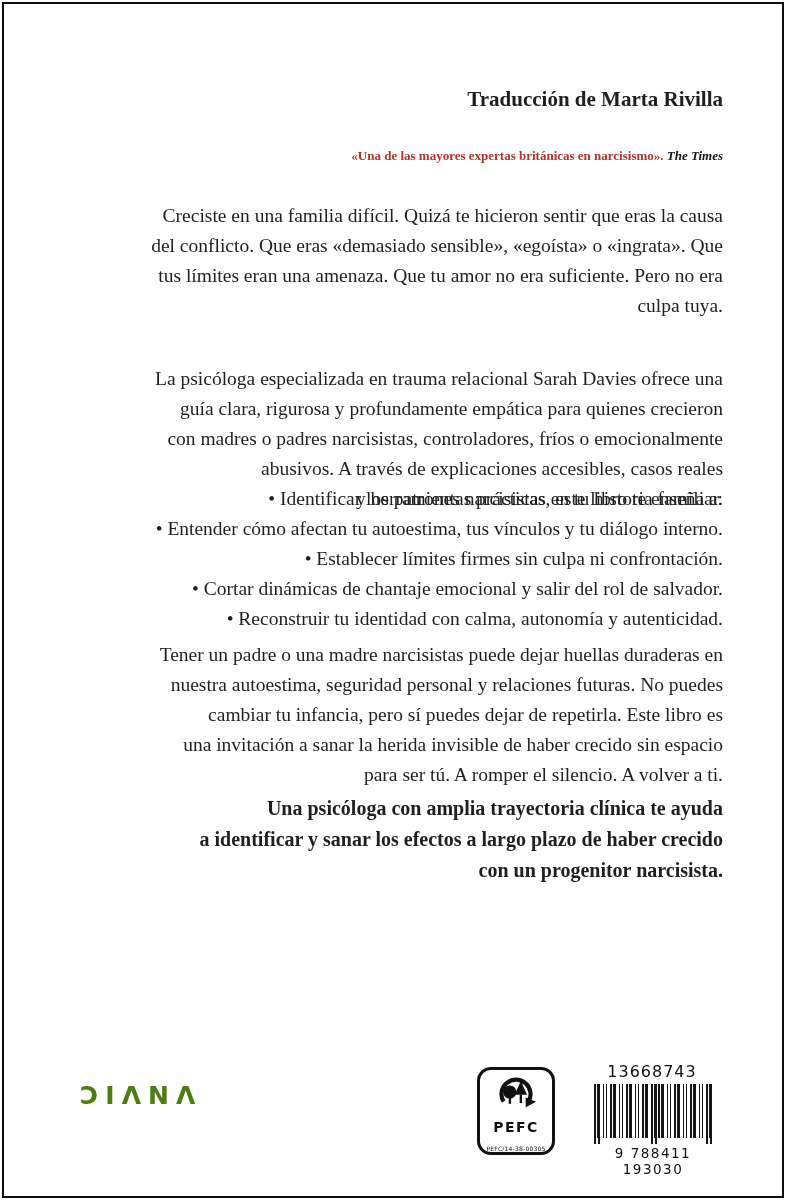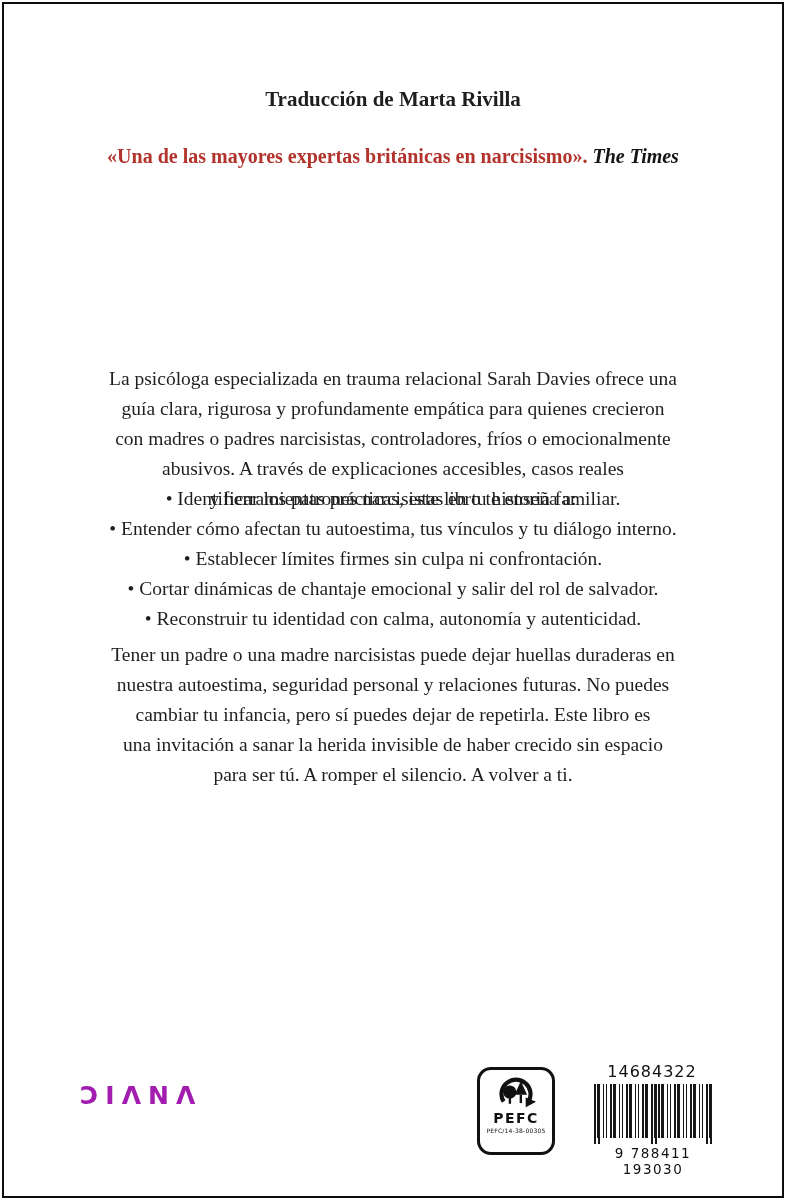--- a/index.html
+++ b/index.html
@@ -21,7 +21,7 @@
   .block{
     position:absolute;
     left:63px;width:660px;
-    text-align:center;
+    text-align:right;
     white-space:pre-line;
     font-size:19.5px;
     line-height:30px;

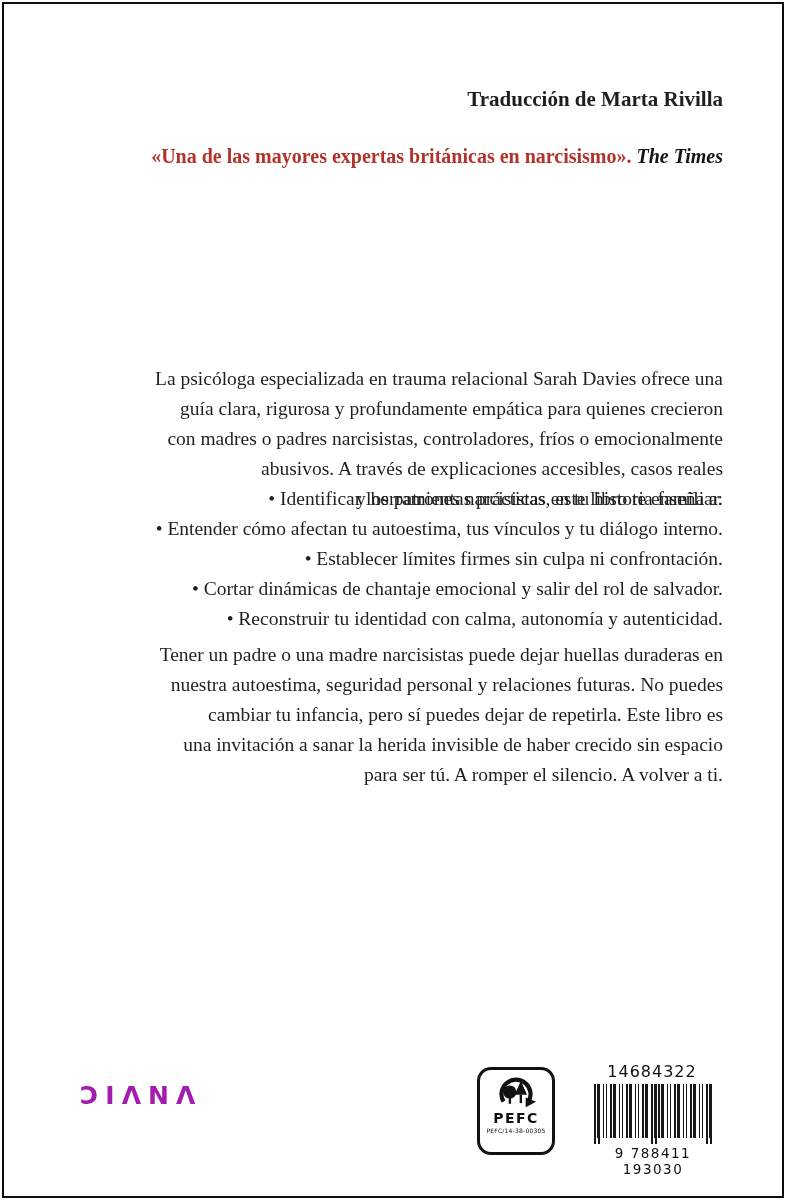--- a/index.html
+++ b/index.html
@@ -33,7 +33,7 @@
   }
   .quote{
     top:141px;
-    font-size:20px;
+    font-size:13px;
     white-space:normal;
   }
   .quote-red{ color:#b2332b; font-weight:bold; }

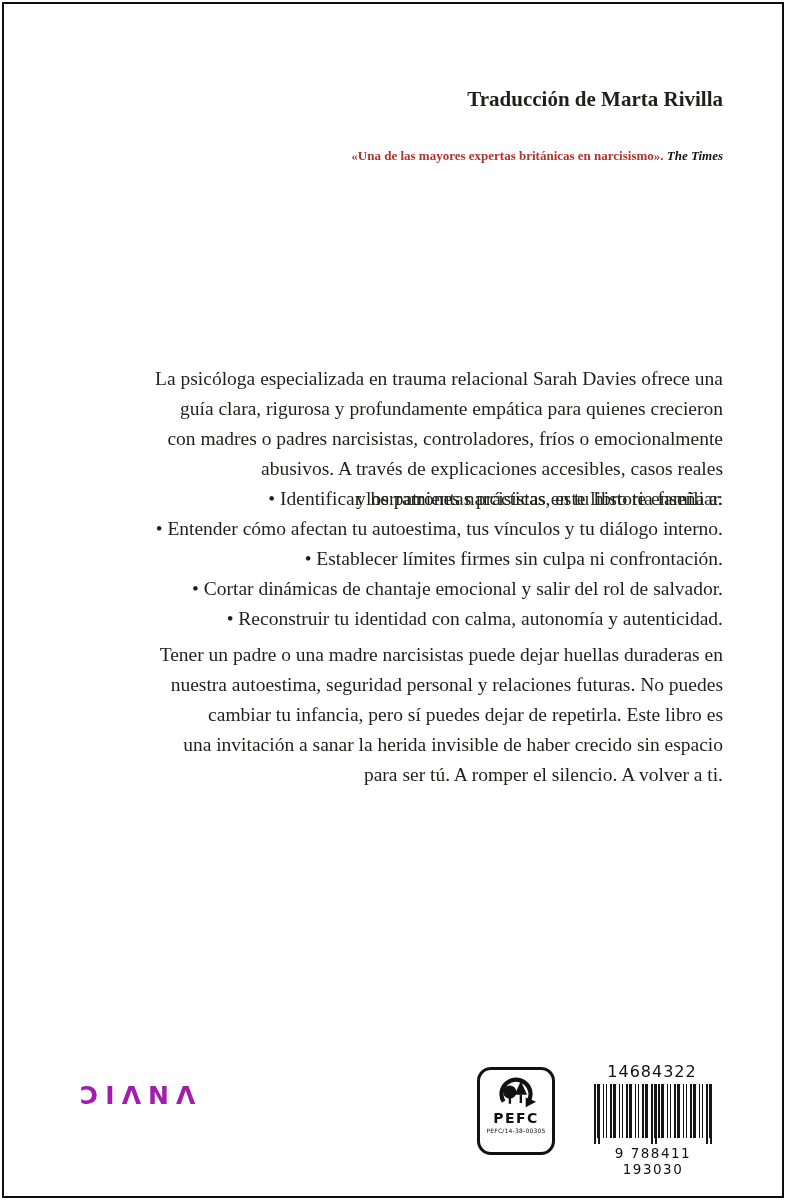--- a/index.html
+++ b/index.html
@@ -137,6 +137,10 @@
     <span class="quote-src">The Times</span>
   </div>
 
+  <div class="block para1">Creciste en una familia difícil. Quizá te hicieron sentir que eras la causa
+del conflicto. Que eras «demasiado sensible», «egoísta» o «ingrata». Que
+tus límites eran una amenaza. Que tu amor no era suficiente. Pero no era
+culpa tuya.</div>
 
   <div class="block para2">La psicóloga especializada en trauma relacional Sarah Davies ofrece una
 guía clara, rigurosa y profundamente empática para quienes crecieron

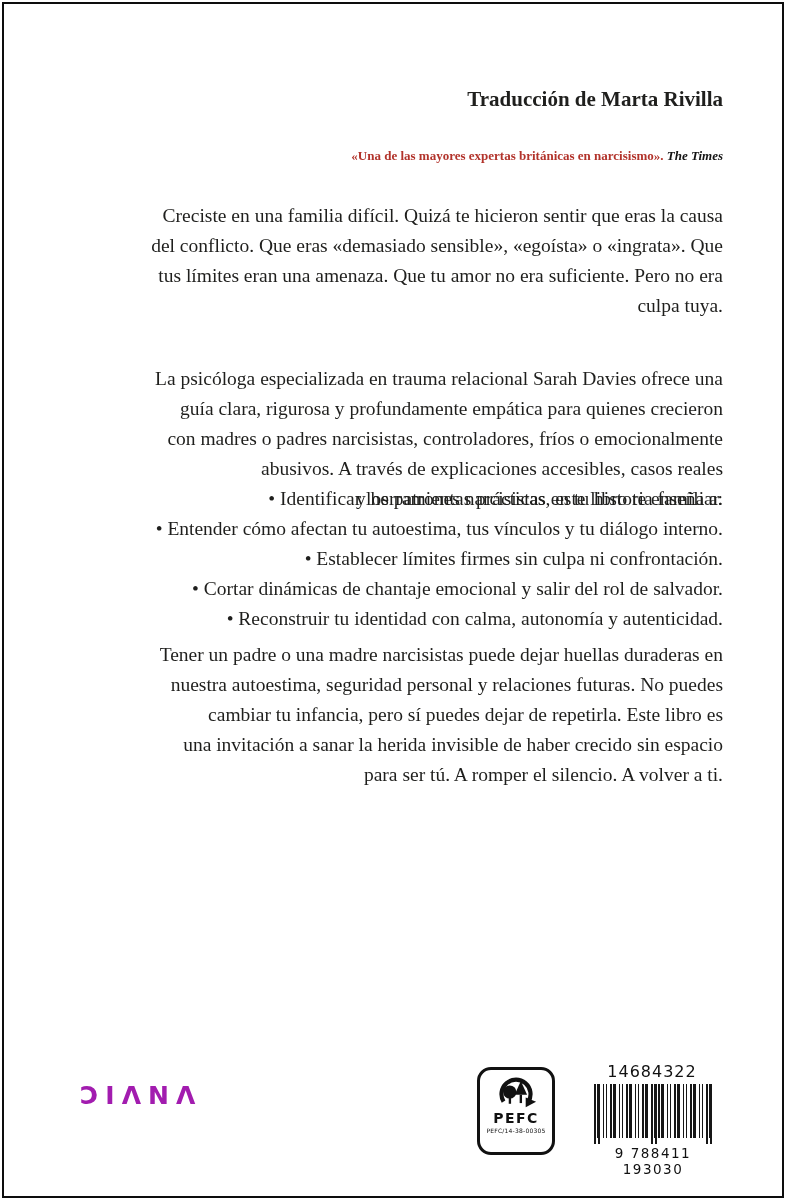--- a/index.html
+++ b/index.html
@@ -160,6 +160,9 @@
 • Cortar dinámicas de chantaje emocional y salir del rol de salvador.
 • Reconstruir tu identidad con calma, autonomía y autenticidad.</div>
 
+  <div class="block bold-summary">Una psicóloga con amplia trayectoria clínica te ayuda
+a identificar y sanar los efectos a largo plazo de haber crecido
+con un progenitor narcisista.</div>
 
   <div class="diana-logo">ƆIΛNΛ</div>
 

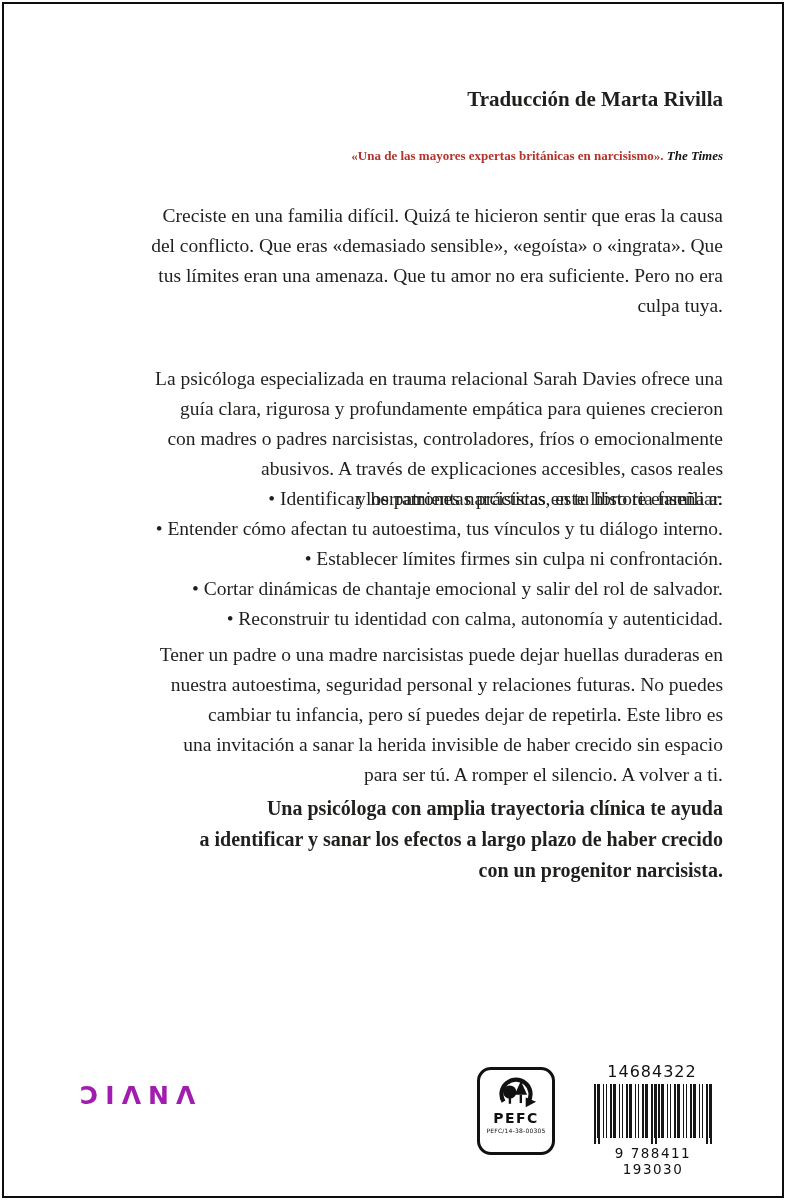--- a/index.html
+++ b/index.html
@@ -181,7 +181,7 @@
   </div>
 
   <div class="barcode-wrap">
-    <div class="barcode-number">14684322</div>
+    <div class="barcode-number">13668743</div>
     <div class="bars">
       <div class="guard g1"></div>
         <div class="guard g2"></div>

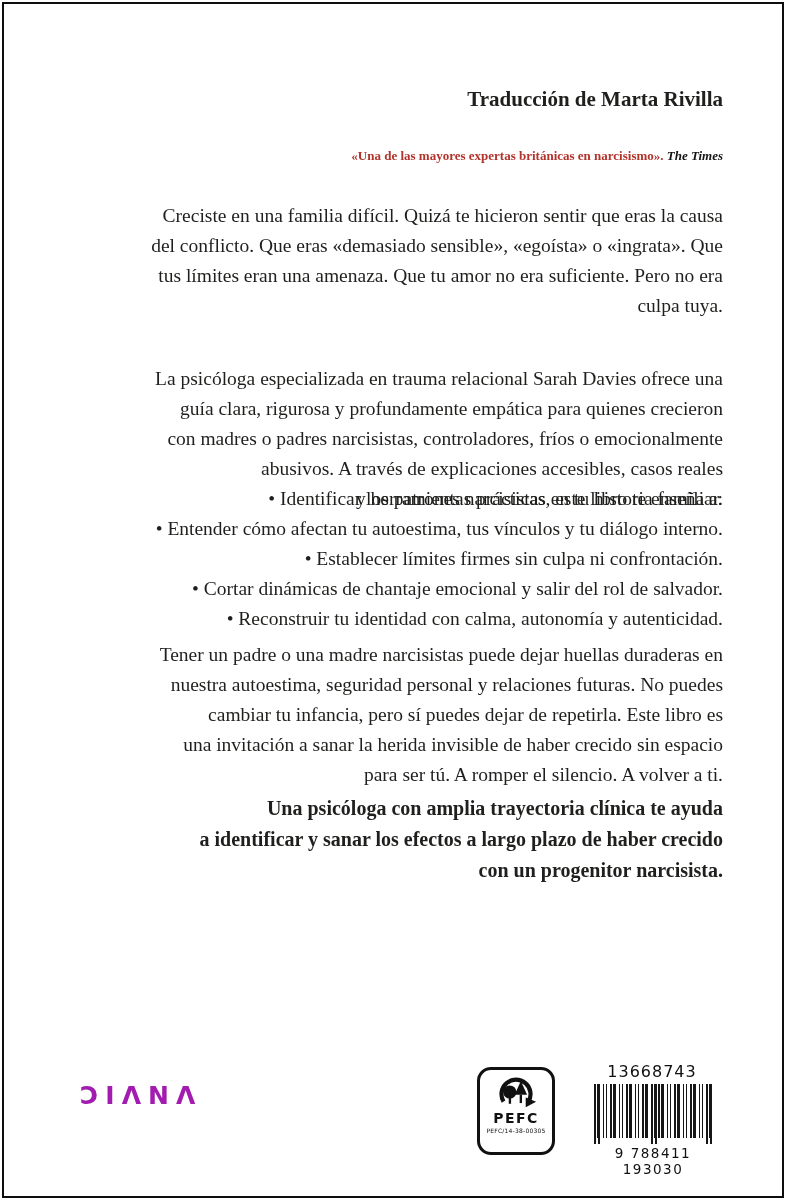--- a/index.html
+++ b/index.html
@@ -56,7 +56,7 @@
     font-weight:bold;
     font-size:25px;
     letter-spacing:7px;
-    color:#a21caf;
+    color:#4d7c0f;
   }
   .urls{
     position:absolute;

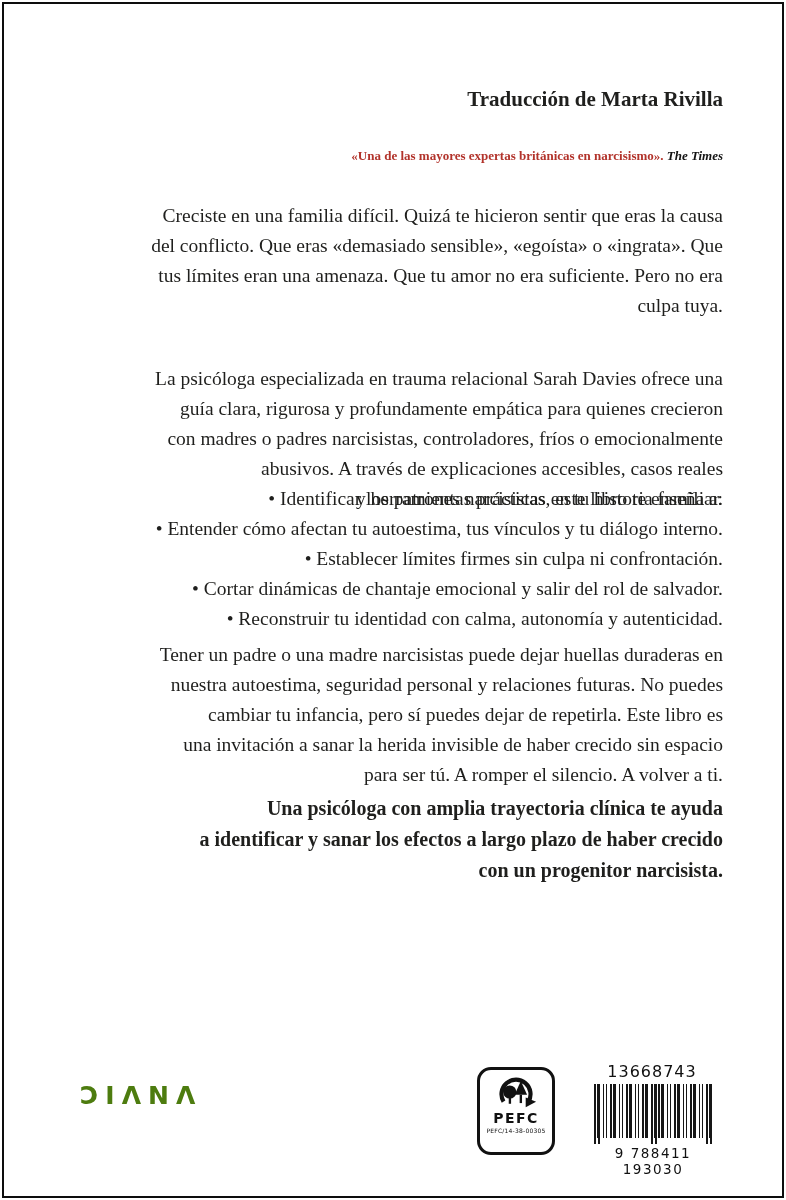--- a/index.html
+++ b/index.html
@@ -77,7 +77,7 @@
     border-radius:14px;
     background:#fff;
     display:flex;flex-direction:column;
-    align-items:center;justify-content:flex-start;
+    align-items:center;justify-content:space-between;
     padding-top:4px;
   }
   .pefc-label{

